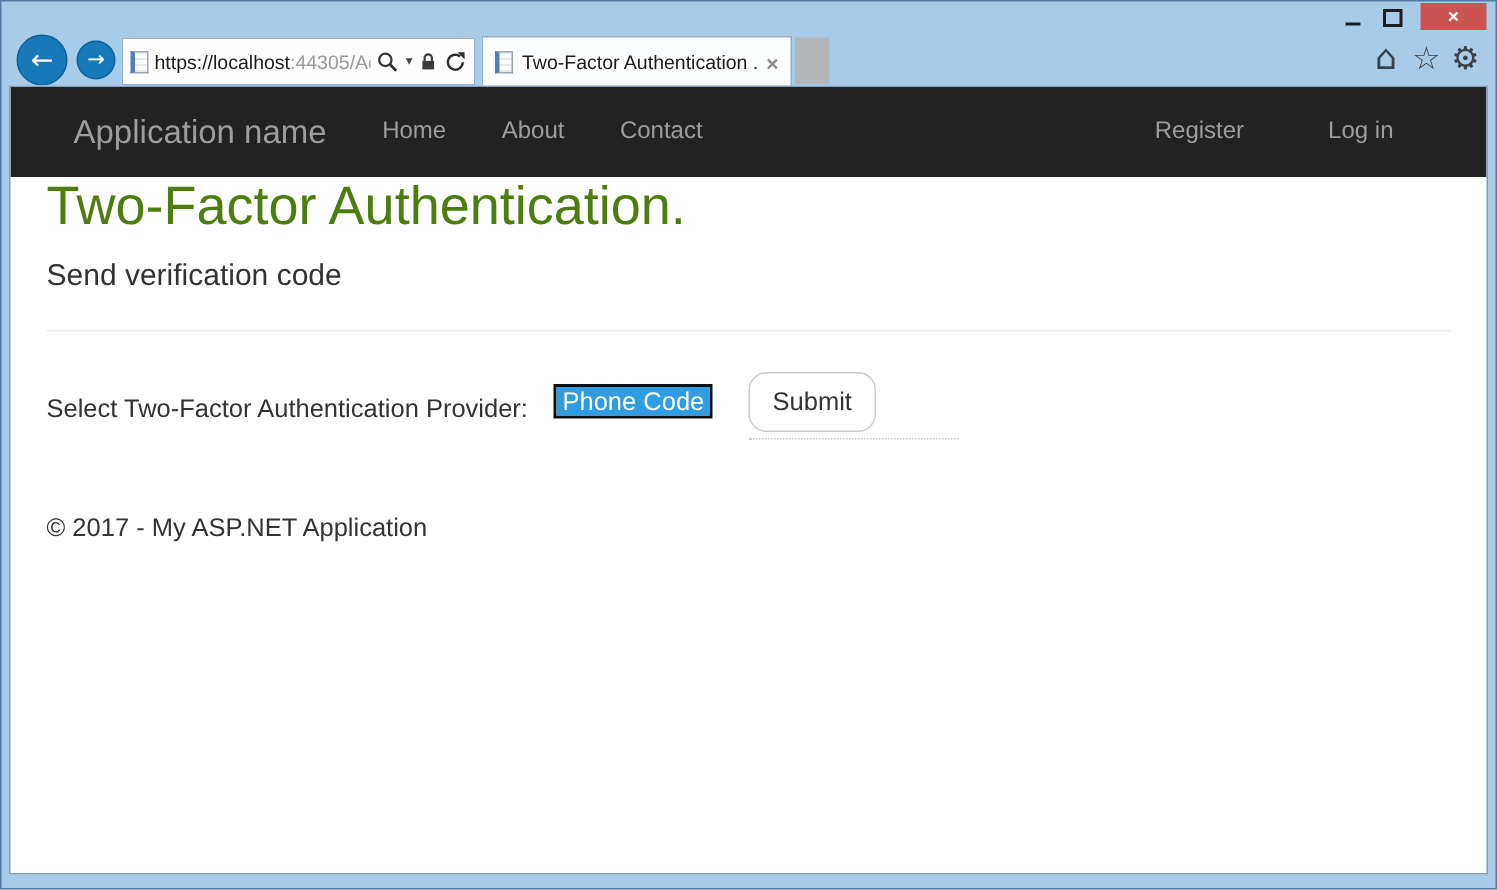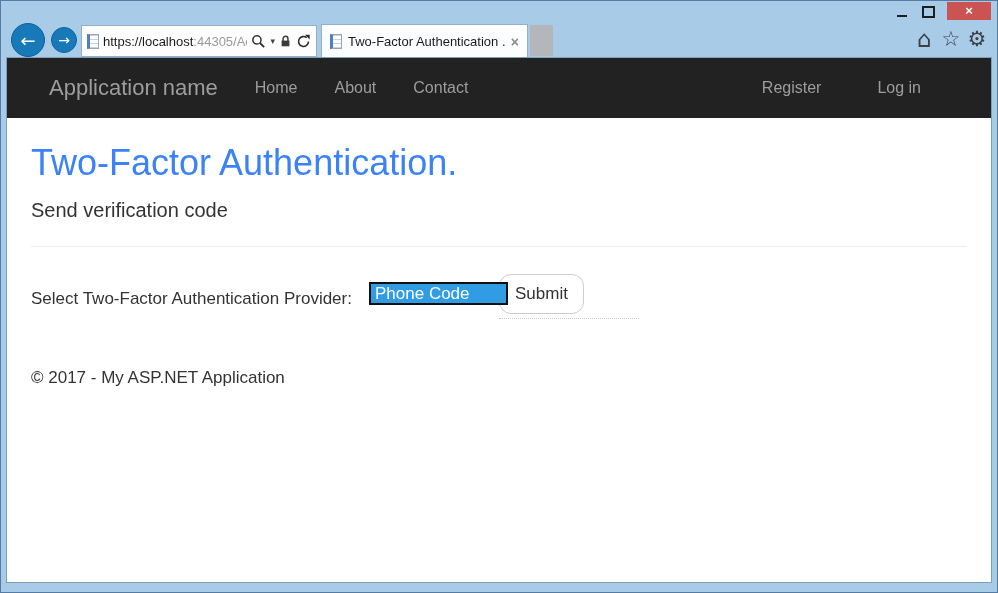--- a/index.html
+++ b/index.html
@@ -77,7 +77,7 @@
   }
   .site-navbar {
     height: 60px; background: #222;
-    display: flex; align-items: center; padding: 0 8px 0 42px;
+    display: flex; align-items: center; padding: 0 0 0 42px;
   }
   .brand { color: #9d9d9d; font-size: 22px; text-decoration: none; }
   .nav-links { display: flex; list-style: none; margin-left: 37px; gap: 37px; }

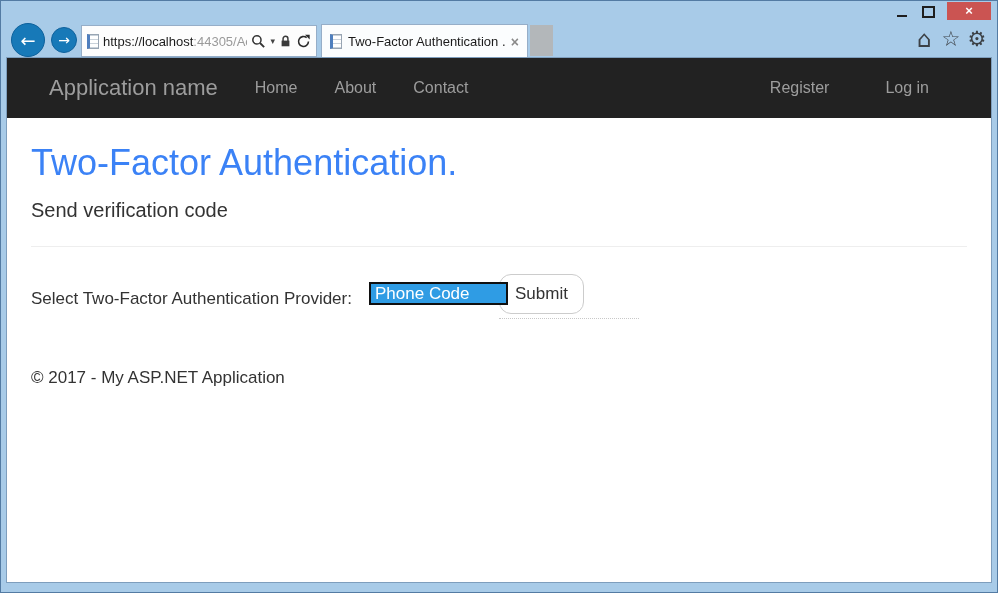--- a/index.html
+++ b/index.html
@@ -84,7 +84,7 @@
   .nav-links a, .account-links a { color: #9d9d9d; font-size: 16px; text-decoration: none; text-align: center; }
   .account-links { display: flex; list-style: none; margin-left: auto; margin-right: 62px; gap: 56px; }
   .main { position: relative; padding: 0 24px; color: #333; }
-  .page-title { margin-top: 26px; font-size: 36px; font-weight: 400; line-height: 38px; color: #3b82f6; }
+  .page-title { font-size: 36px; font-weight: 400; line-height: 38px; color: #4d7c0f; }
   .page-subtitle { margin-top: 17px; font-size: 20px; font-weight: 400; line-height: 23px; color: #333; }
   .main hr { margin-top: 24px; border: none; border-top: 1px solid #eee; }
   .form-row { position: relative; margin-top: 27px; height: 50px; }

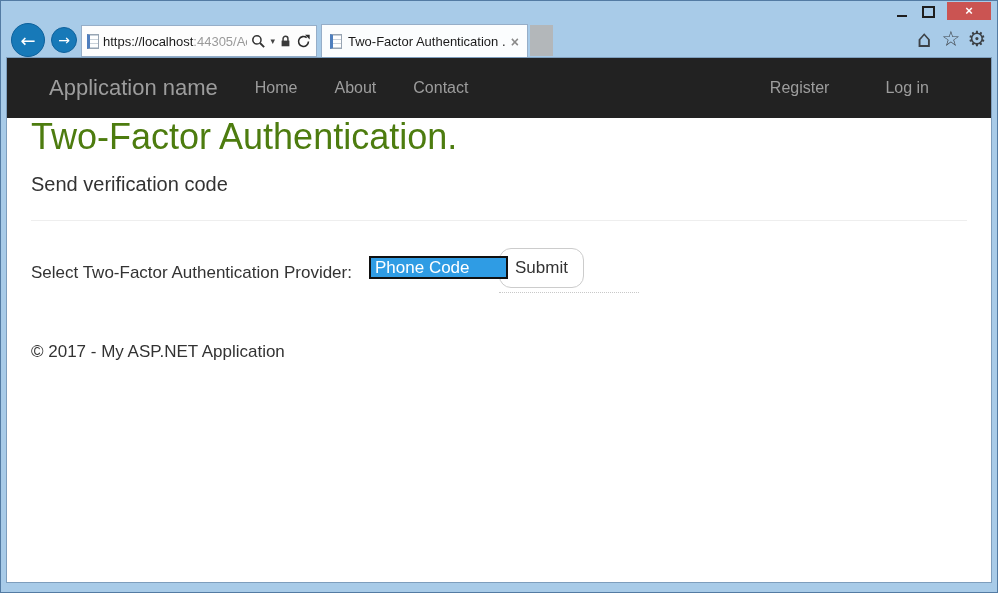--- a/index.html
+++ b/index.html
@@ -90,7 +90,7 @@
   .form-row { position: relative; margin-top: 27px; height: 50px; }
   .provider-label { position: absolute; left: 0; top: 15px; font-size: 17px; color: #333; }
   .select-popup {
-    position: absolute; left: 338px; top: 8px; width: 139px;
+    position: absolute; left: 338px; top: 8px; width: 106px;
     background: #fff; border: 2px solid #101010; z-index: 2;
   }
   .select-option { height: 19px; line-height: 19px; padding: 0 4px; font-size: 17px; color: #000; white-space: nowrap; overflow: hidden; }

